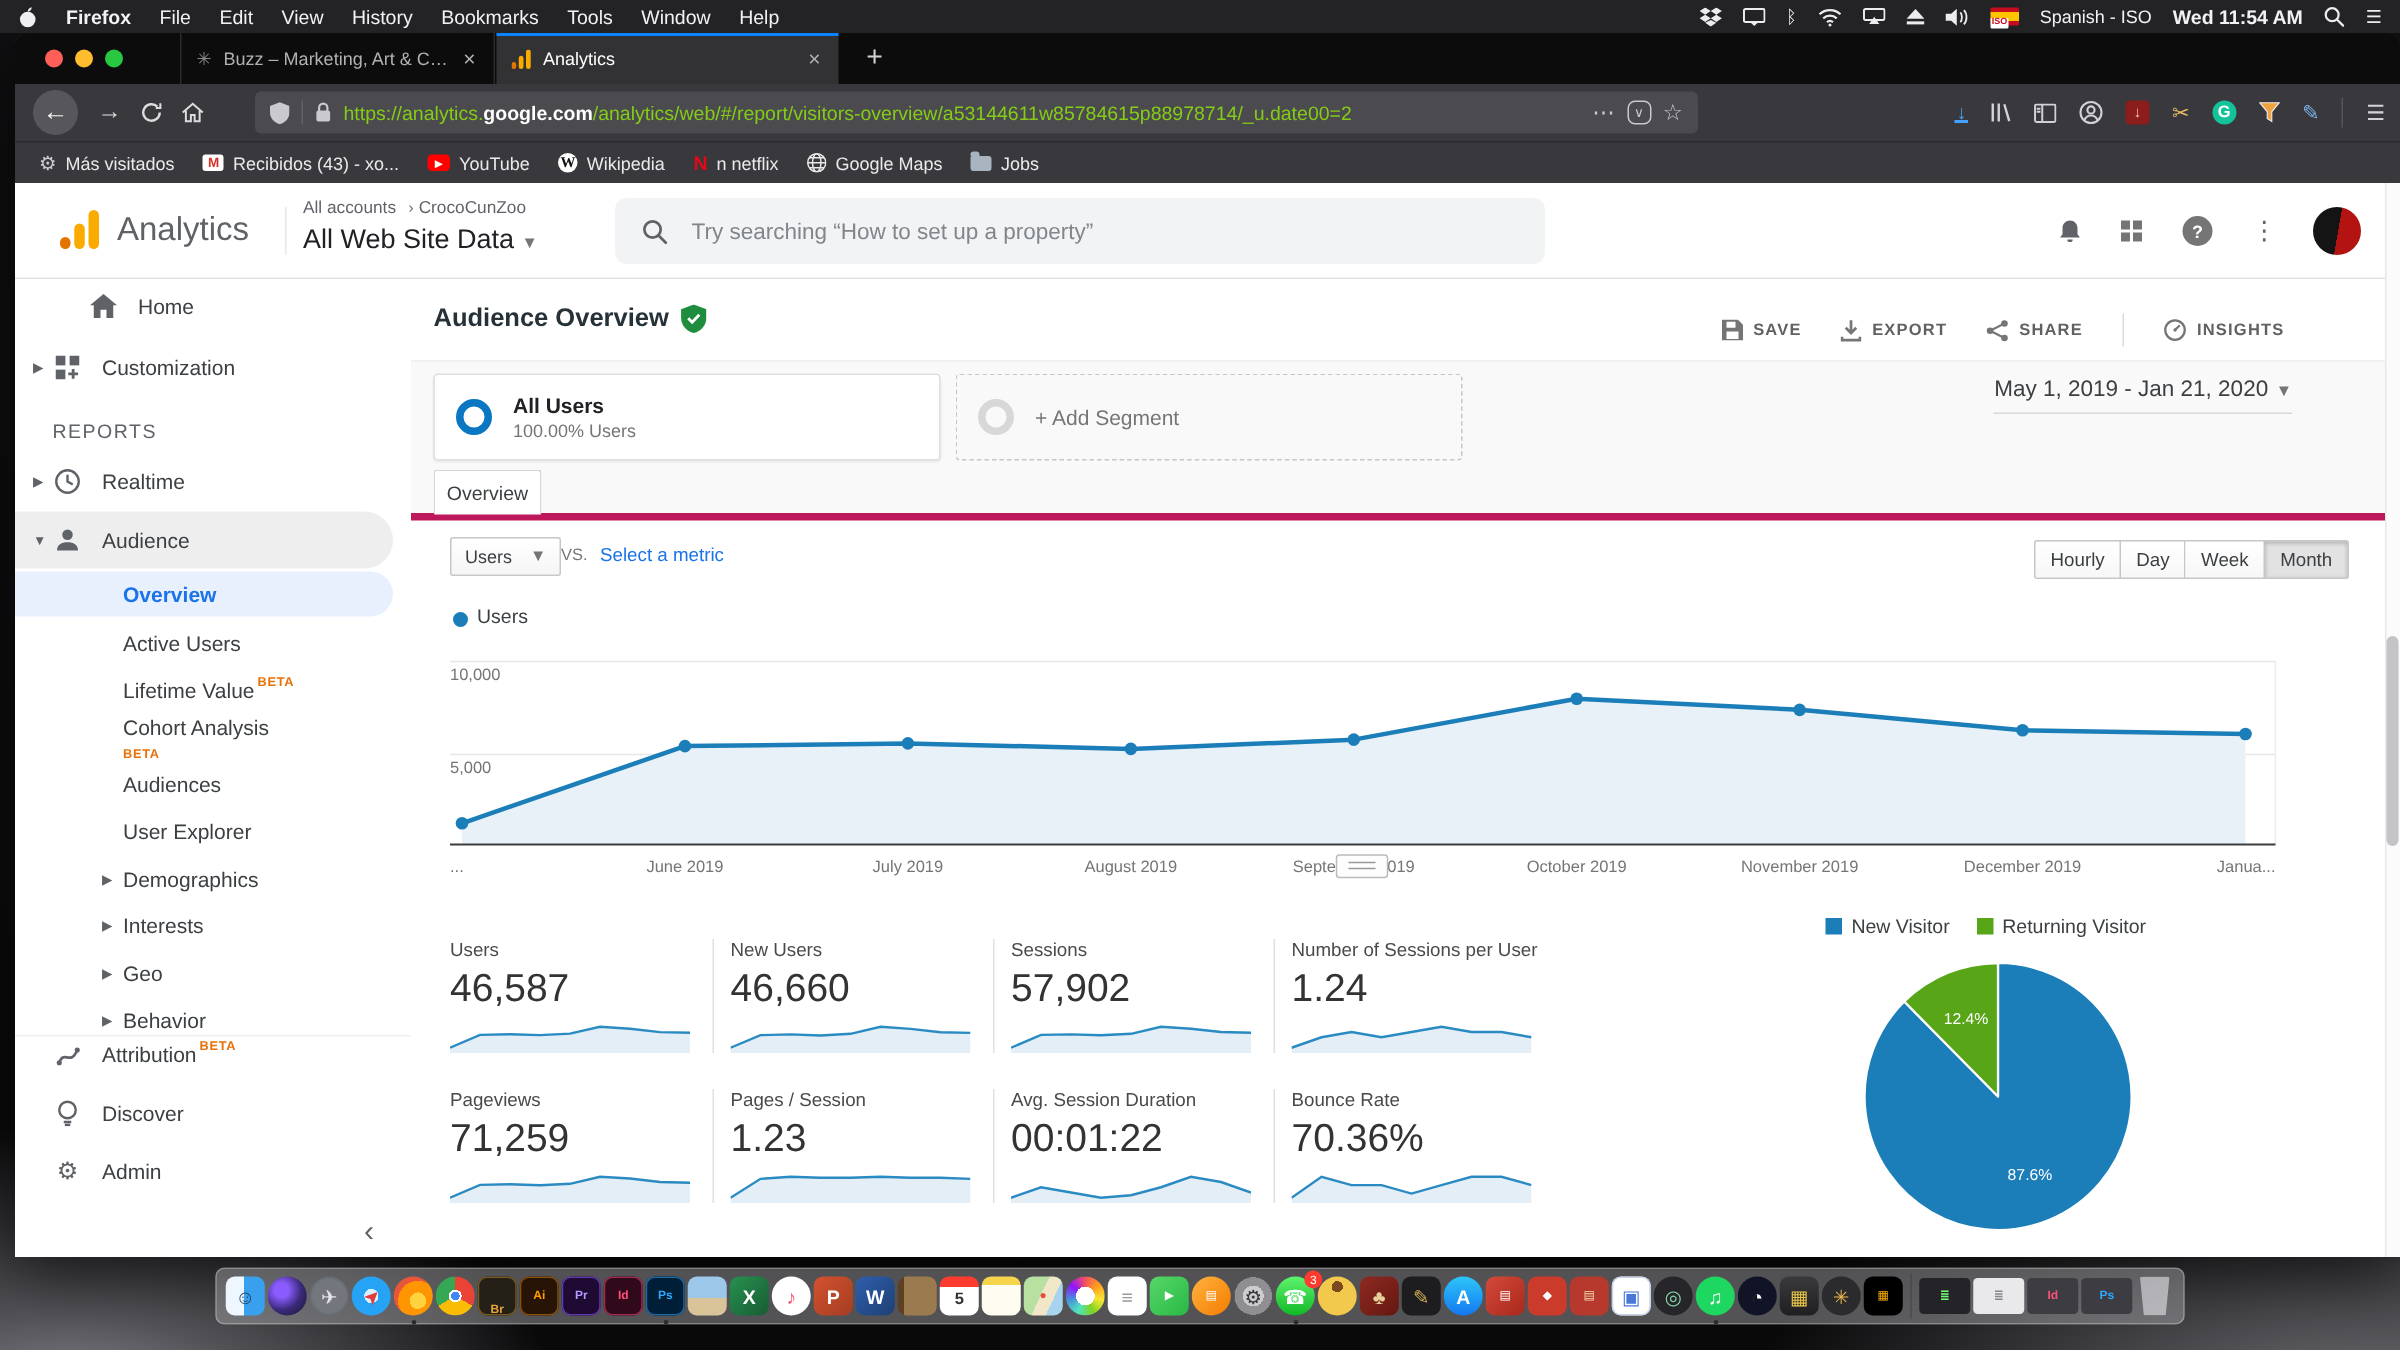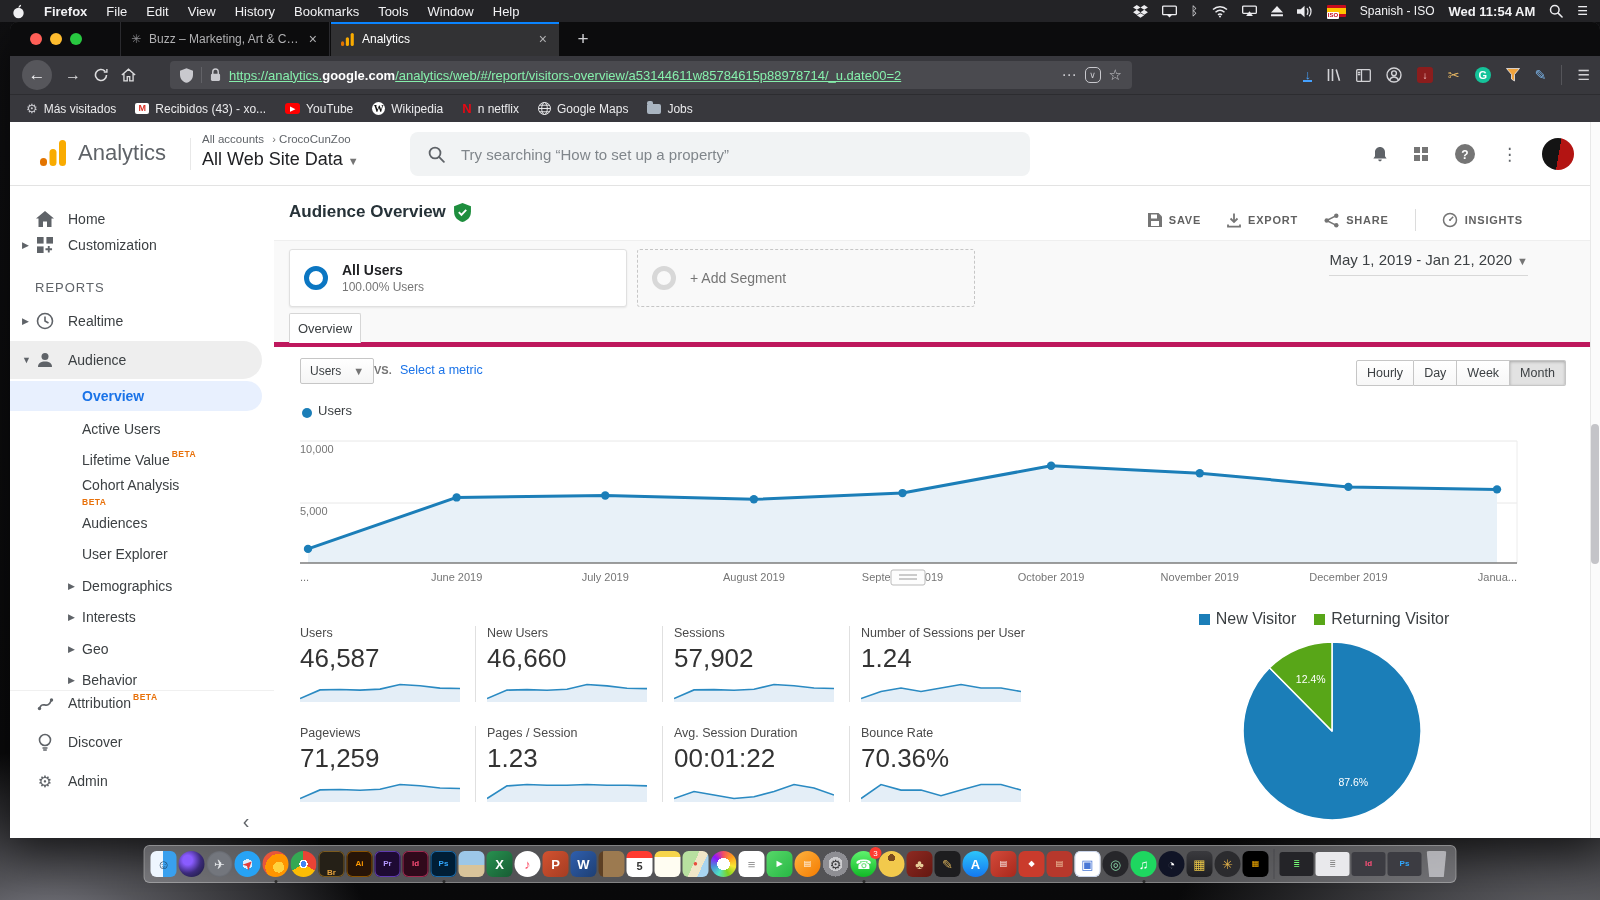--- a/index.html
+++ b/index.html
@@ -56,7 +56,7 @@
   .url-sep { width:1px; height:16px; background:#626267; }
   .url-text { flex:1; overflow:hidden; white-space:nowrap; }
   .url-domain { color:#ffffff; font-weight:bold; }
-  .url-tail { color:#86efac;text-decoration:underline; }
+  .url-tail { color:#84cc16; }
   #toolbar-right { position:absolute; right:10px; top:3px; height:32px; display:flex; align-items:center;
     gap:15px; color:#d2d2d6; font-size:14px; }
   .tb-ico { display:inline-flex; align-items:center; justify-content:center; }

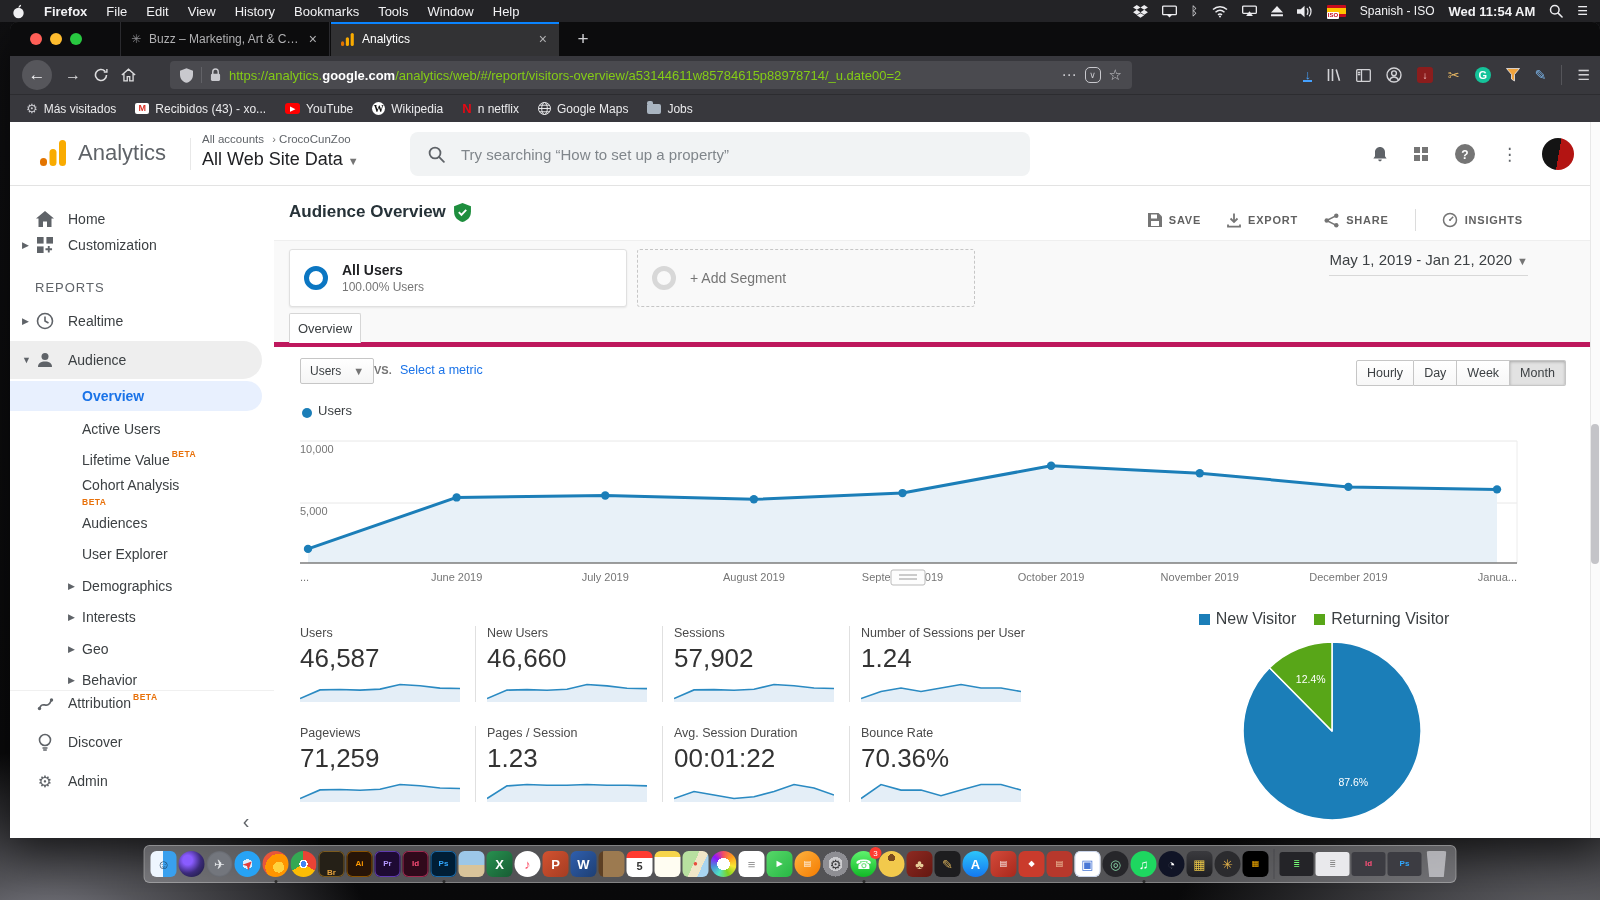--- a/index.html
+++ b/index.html
@@ -466,7 +466,7 @@
 
     <div id="sidebar">
         <div id="side-bottom-panel"></div>
-        <div class="side-item" style="top: 16px;">
+        <div class="side-item" style="top: 1px; margin-left: 24px;">
           <span class="exp"></span>
           <span class="side-ico">
             <svg width="18" height="16" viewBox="0 0 18 16" fill="currentColor">

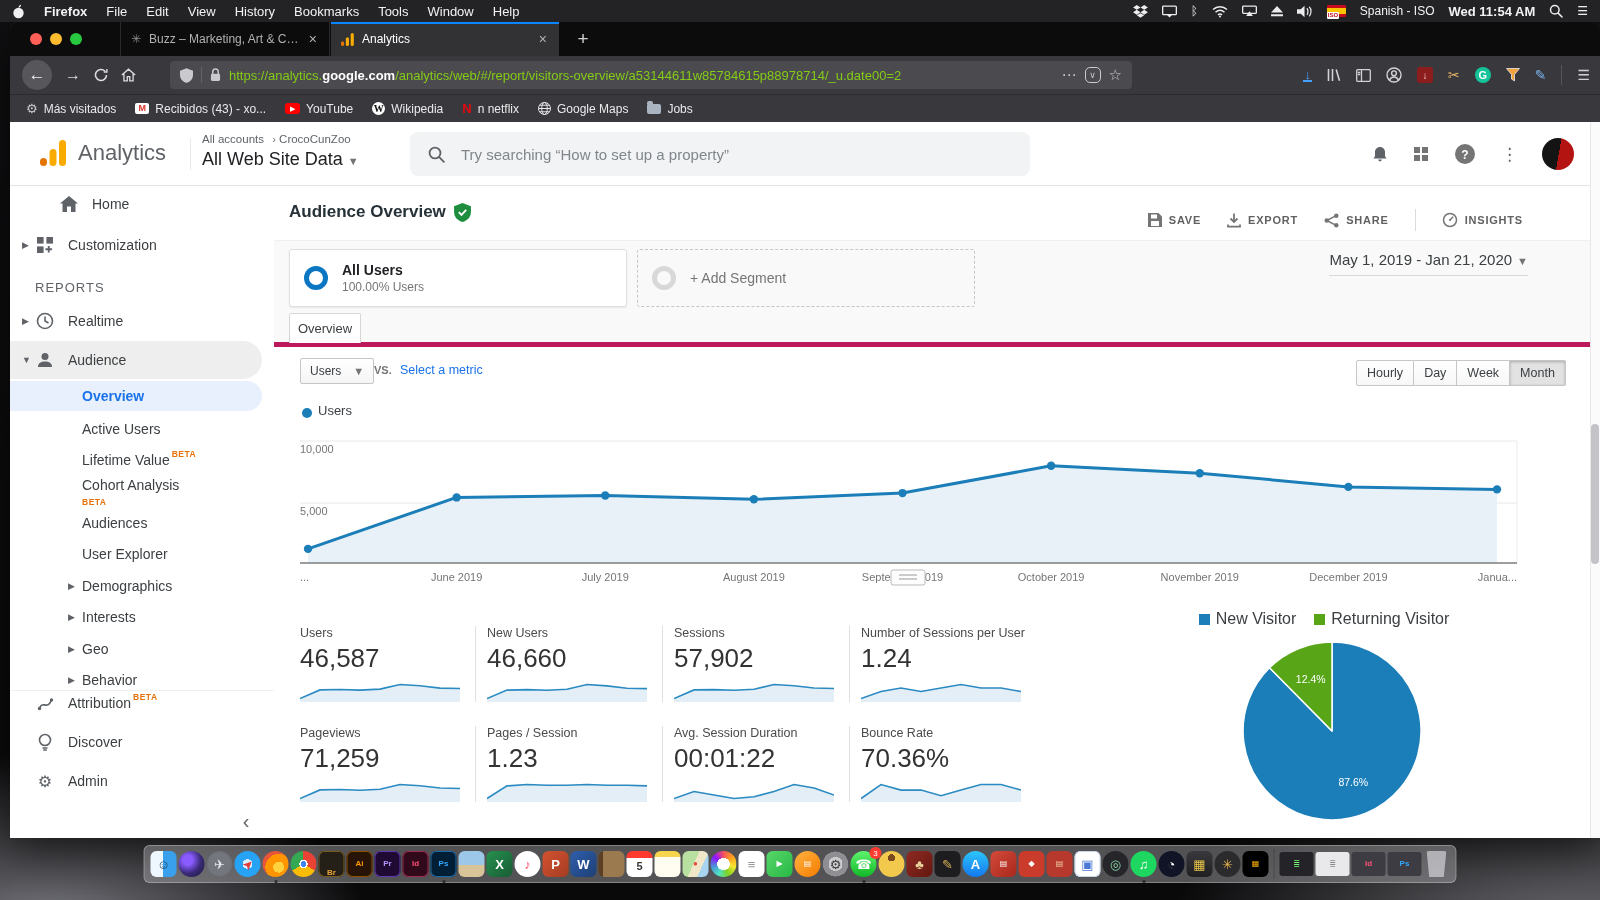--- a/index.html
+++ b/index.html
@@ -154,7 +154,7 @@
   #metric-btn { position:absolute; left:26px; top:172px; height:26px; padding:0 9px;
     border:1px solid #c6c6c6; border-radius:2px; background:linear-gradient(#fff,#f5f5f5);
     font-size:12px; color:#3c4043; display:flex; align-items:center; gap:7px; }
-  #vs-label { position:absolute; left:100px; top:178px; font-size:11px; font-weight:bold; color:#757575; }
+  #vs-label { position:absolute; left:100px; top:178px; font-size:11px; font-weight:normal; color:#757575; }
   #select-metric { position:absolute; left:126px; top:177px; font-size:12.5px; color:#1a73e8; }
   #granularity { position:absolute; left:1082px; top:174px; display:flex; }
   .gran-btn { height:26px; padding:0 10px; font-size:12.5px; color:#3c4043;

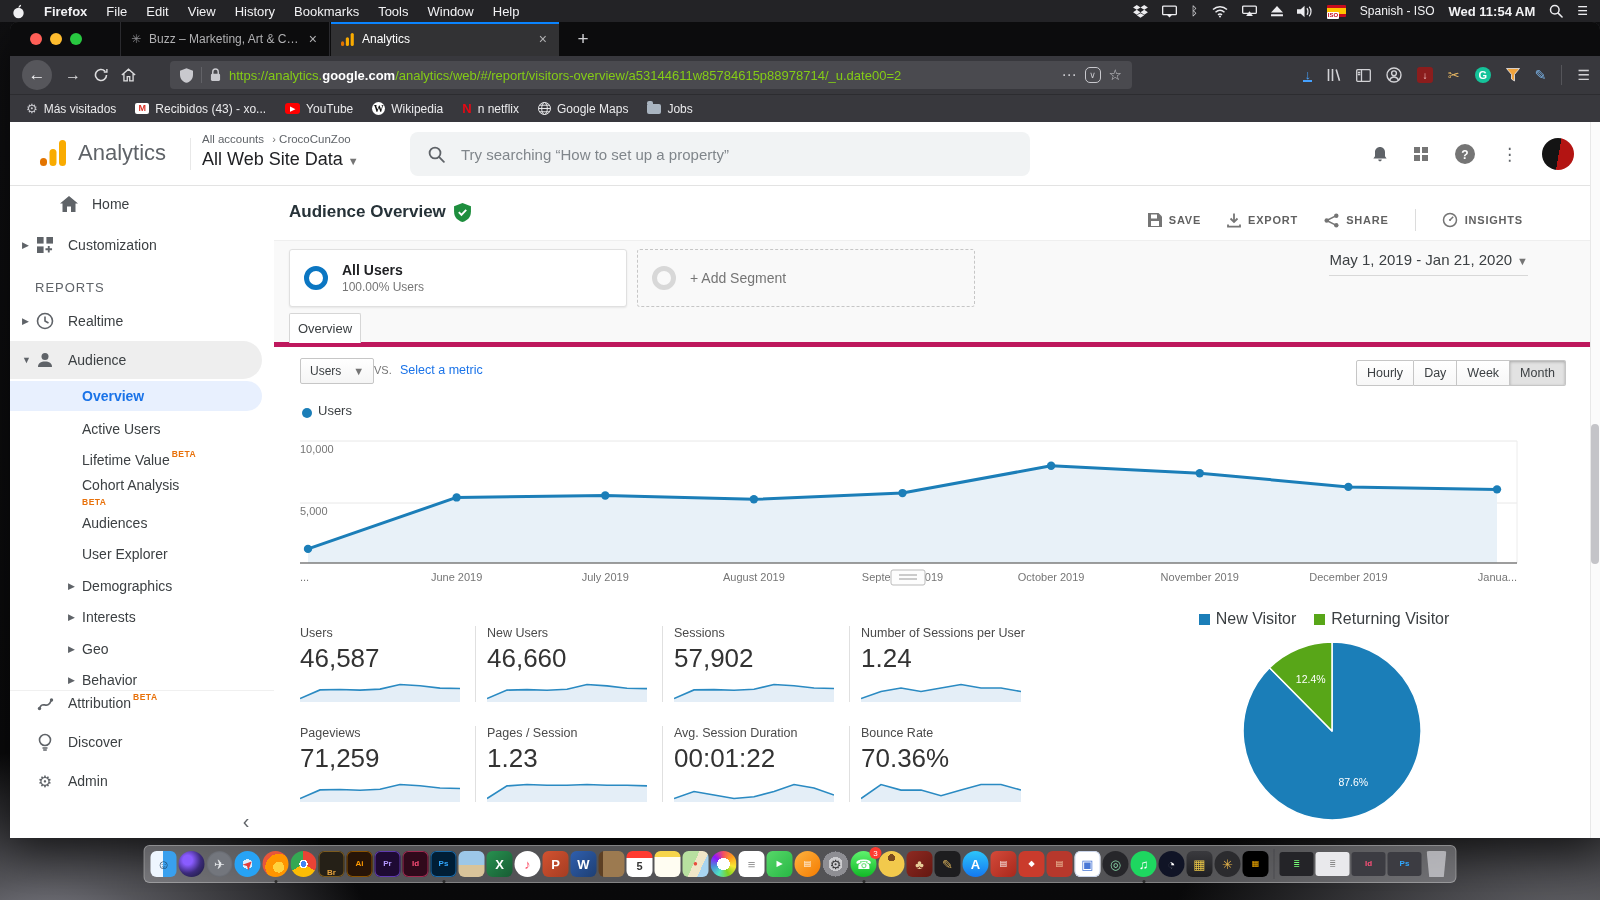--- a/index.html
+++ b/index.html
@@ -171,7 +171,7 @@
   .sc-value { font-size:26px; color:#333; margin-top:3px; }
   .sc-div { position:absolute; width:1px; height:76px; background:#e0e0e0; }
   #pie-legend { position:absolute; left:920px; top:424px; width:260px; display:flex;
-    justify-content:center; gap:18px; font-size:16px; color:#3c4043; }
+    justify-content:center; gap:18px; font-size:13px; color:#3c4043; }
   .pl-item { display:flex; align-items:center; gap:6px; }
   .pl-sq { width:11px; height:11px; flex:none; }
   #pie-chart { position:absolute; left:956px; top:442px; width:230px; height:206px; }

